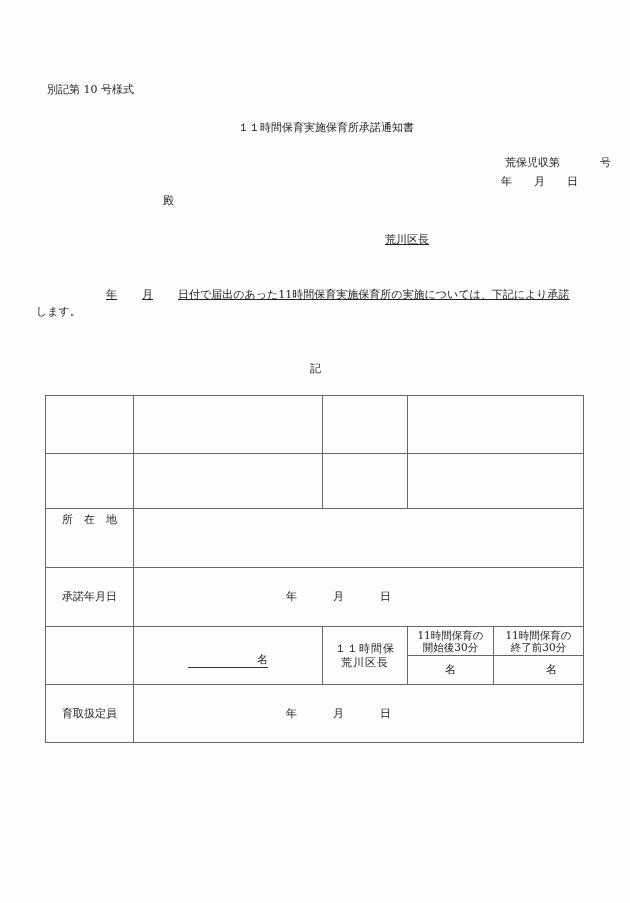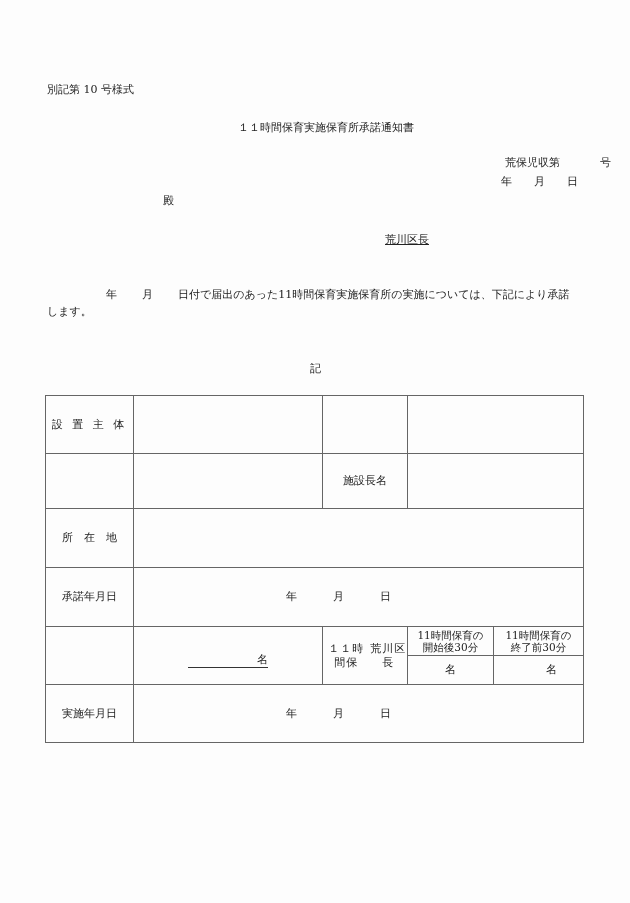--- a/index.html
+++ b/index.html
@@ -31,7 +31,7 @@
 <div class="abs" style="left:163px;top:193px;">殿</div>
 <div class="abs" style="left:385px;top:232px;text-decoration:underline;">荒川区長</div>
 
-<div class="abs" style="left:106px;top:287px;">
+<div class="abs" style="left:106px;top:287px;text-decoration:underline;">
   <span>年</span><span class="sp" style="width:25px"></span><span>月</span><span class="sp" style="width:25px"></span><span>日付で届出のあった11時間保育実施保育所の実施については、下記により承諾</span>
 </div>
 <div class="abs" style="left:47px;top:304px;">します。</div>

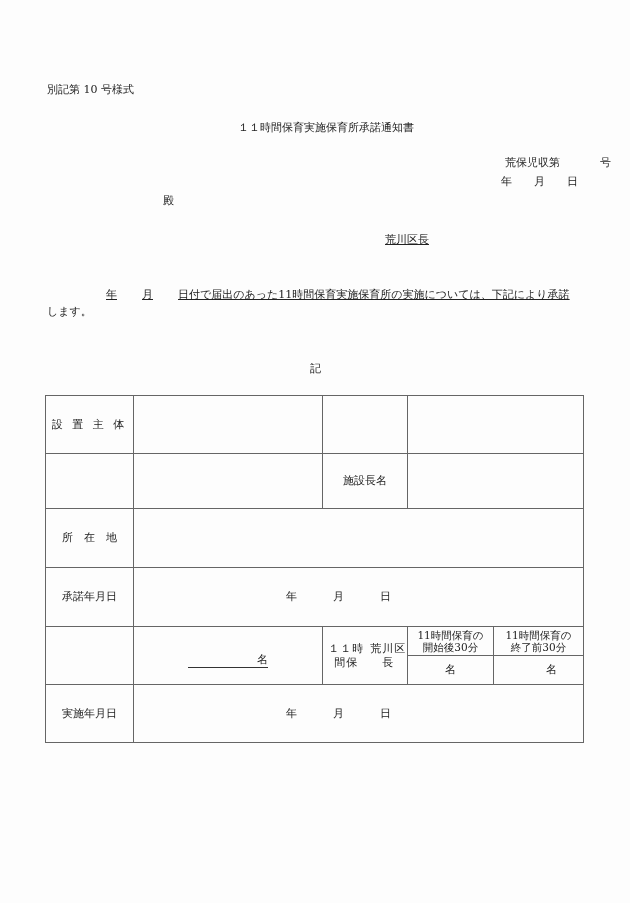--- a/index.html
+++ b/index.html
@@ -34,7 +34,7 @@
 <div class="abs" style="left:106px;top:287px;text-decoration:underline;">
   <span>年</span><span class="sp" style="width:25px"></span><span>月</span><span class="sp" style="width:25px"></span><span>日付で届出のあった11時間保育実施保育所の実施については、下記により承諾</span>
 </div>
-<div class="abs" style="left:47px;top:304px;">します。</div>
+<div class="abs" style="left:36px;top:304px;">します。</div>
 <div class="abs" style="left:310px;top:361px;">記</div>
 
 <div class="tbl">

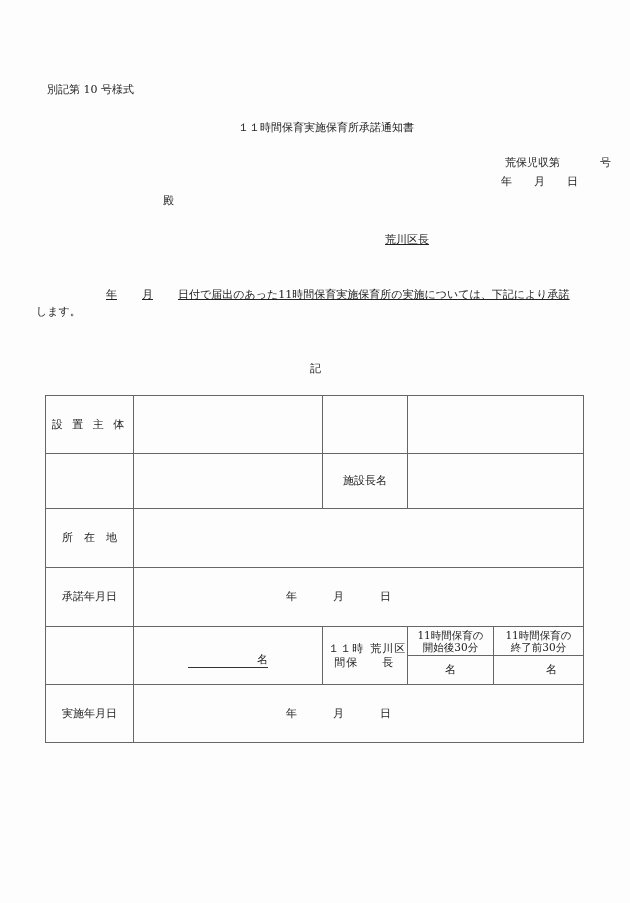--- a/index.html
+++ b/index.html
@@ -53,7 +53,6 @@
   <div class="vl" style="left:361px;top:230px;height:58px;"></div>
   <div class="vl" style="left:447px;top:230px;height:58px;"></div>
 
-  <div class="cell" style="left:0;top:0;width:87px;height:57px;letter-spacing:3px;">設 置 主 体</div>
   <div class="cell" style="left:88px;top:0;width:188px;height:57px;"></div>
   <div class="cell" style="left:362px;top:0;width:175px;height:57px;"></div>
 

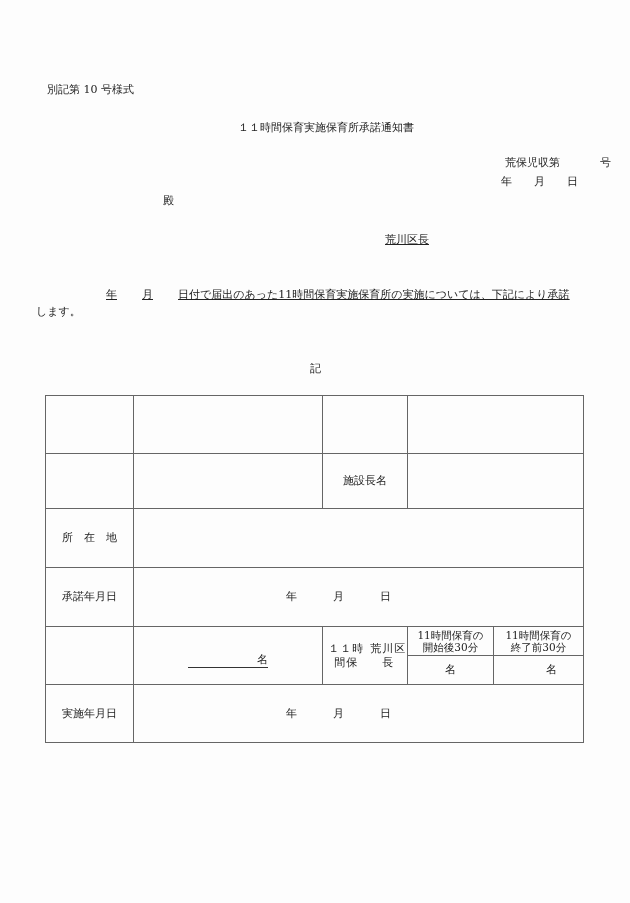--- a/index.html
+++ b/index.html
@@ -57,7 +57,6 @@
   <div class="cell" style="left:362px;top:0;width:175px;height:57px;"></div>
 
   <div class="cell" style="left:88px;top:58px;width:188px;height:54px;"></div>
-  <div class="cell" style="left:277px;top:58px;width:84px;height:54px;">施設長名</div>
   <div class="cell" style="left:362px;top:58px;width:175px;height:54px;"></div>
 
   <div class="cell" style="left:0;top:113px;width:87px;height:58px;">所　在　地</div>

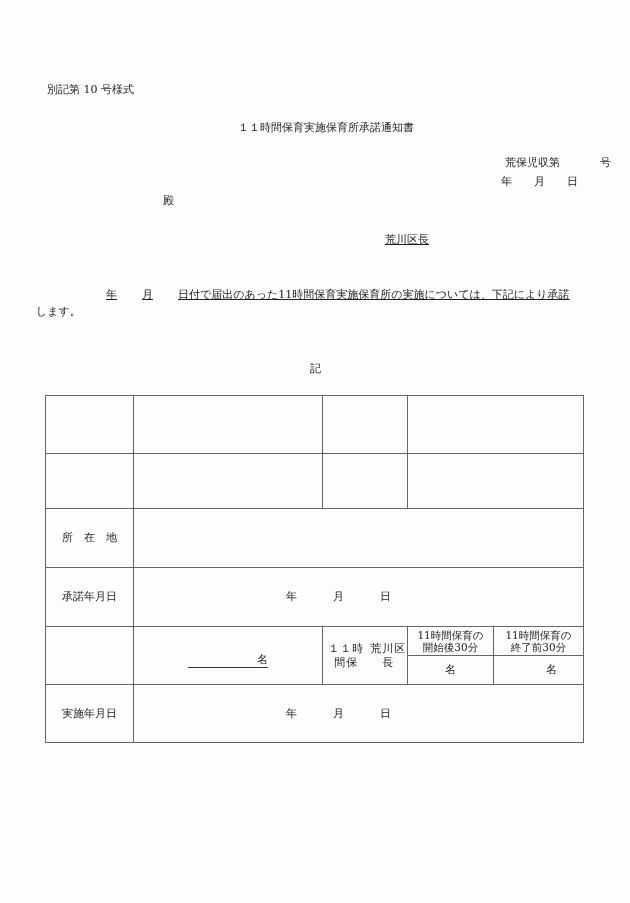--- a/index.html
+++ b/index.html
@@ -59,7 +59,7 @@
   <div class="cell" style="left:88px;top:58px;width:188px;height:54px;"></div>
   <div class="cell" style="left:362px;top:58px;width:175px;height:54px;"></div>
 
-  <div class="cell" style="left:0;top:113px;width:87px;height:58px;">所　在　地</div>
+  <div class="cell" style="left:0;top:95px;width:87px;height:58px;">所　在　地</div>
   <div class="cell" style="left:88px;top:113px;width:449px;height:58px;"></div>
 
   <div class="cell" style="left:0;top:172px;width:87px;height:58px;text-align:center;">承諾年月日</div>

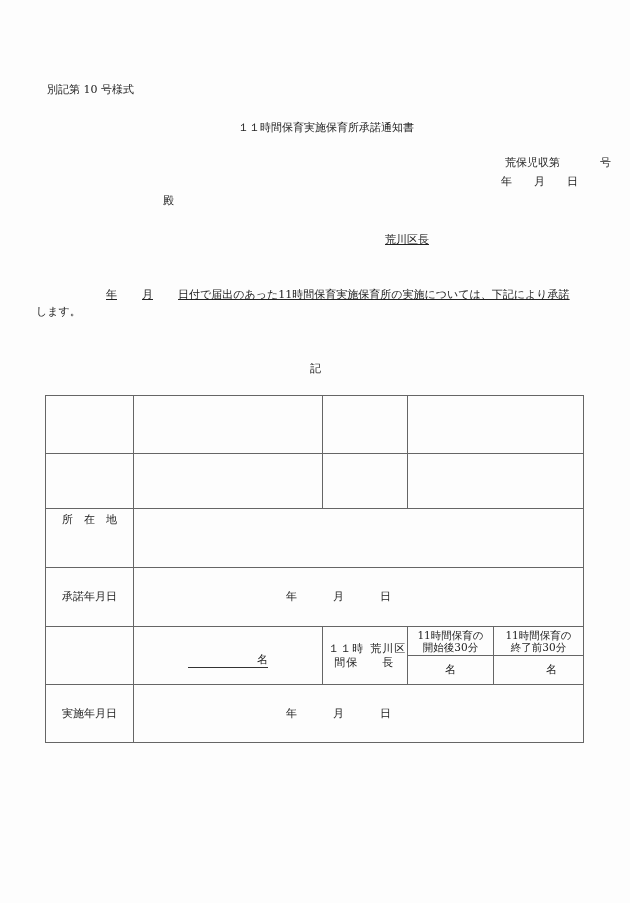--- a/index.html
+++ b/index.html
@@ -74,7 +74,7 @@
   <div class="abs underline" style="left:142px;top:256px;width:80px;text-align:right;">
     <span>名</span>
   </div>
-  <div class="cell" style="left:277px;top:231px;width:84px;height:57px;flex-direction:row;letter-spacing:1px;">
+  <div class="cell" style="left:277px;top:231px;width:84px;height:57px;flex-direction:column;letter-spacing:1px;">
     <div>１１時間保</div>
     <div>荒川区長</div>
   </div>

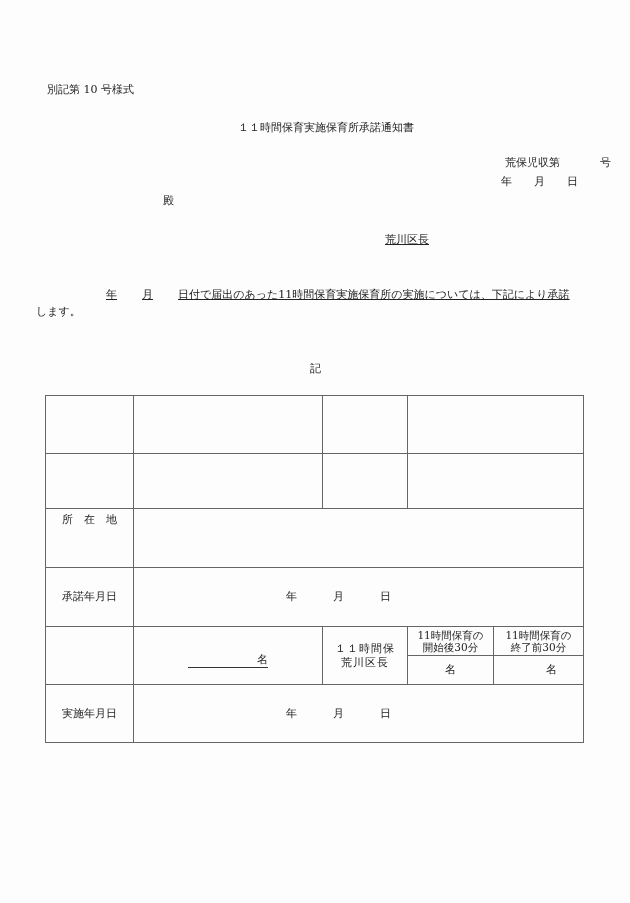--- a/index.html
+++ b/index.html
@@ -93,7 +93,7 @@
     <span>名</span>
   </div>
 
-  <div class="cell" style="left:0;top:289px;width:87px;height:57px;">実施年月日</div>
+  <div class="cell" style="left:0;top:289px;width:87px;height:57px;">育取扱定員</div>
   <div class="cell" style="left:88px;top:289px;width:449px;height:57px;">
     <span style="margin-left:-40px">年</span>
       <span class="sp" style="width:36px"></span>

